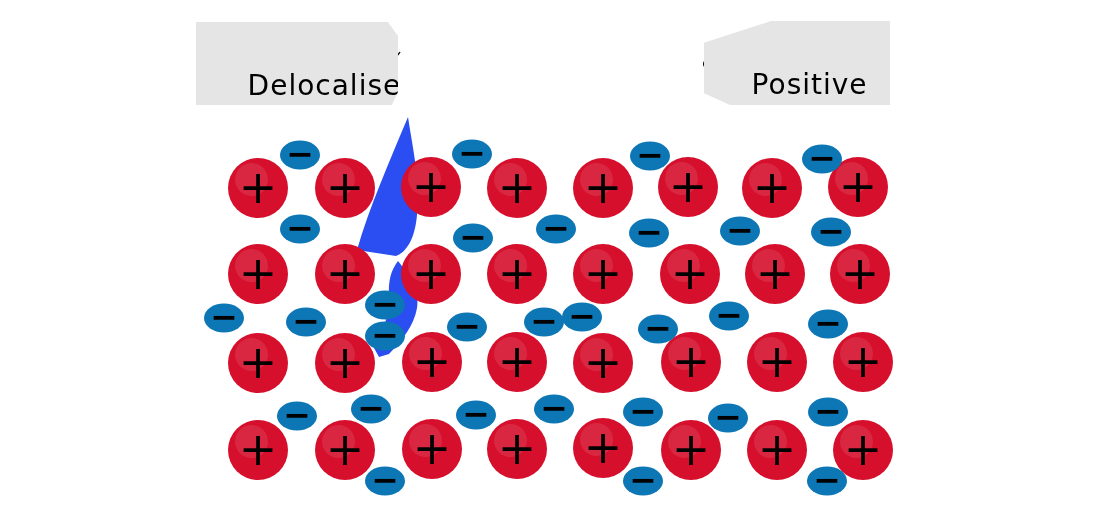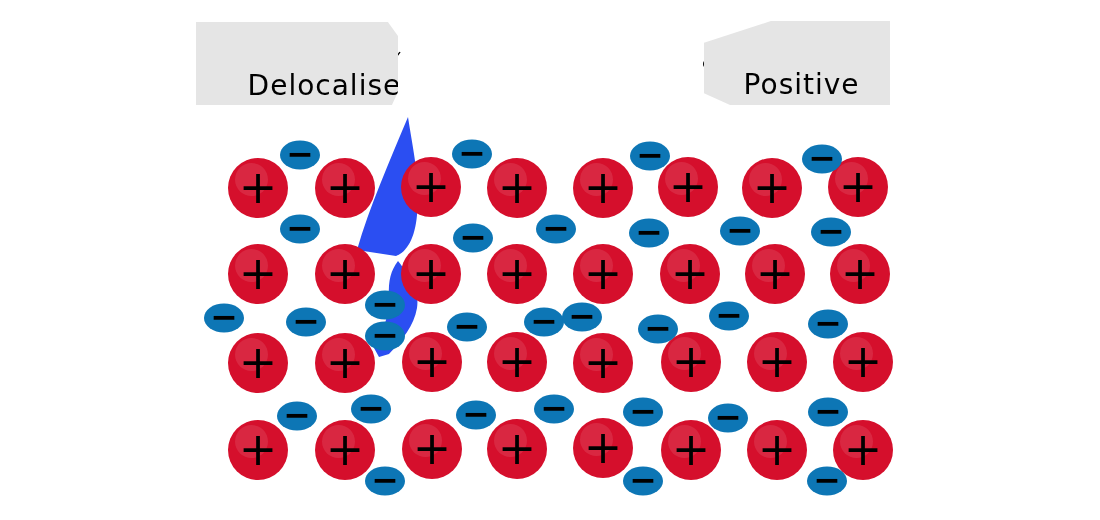--- a/index.html
+++ b/index.html
@@ -42,7 +42,7 @@
   }
   #label-positive{
     left:704px;top:21px;width:186px;height:84px;
-    padding-left:0;
+    padding-left:8px;
     clip-path:polygon(36% 0,100% 0,100% 100%,14% 100%,0 86%,0 26%);
   }
 </style>

